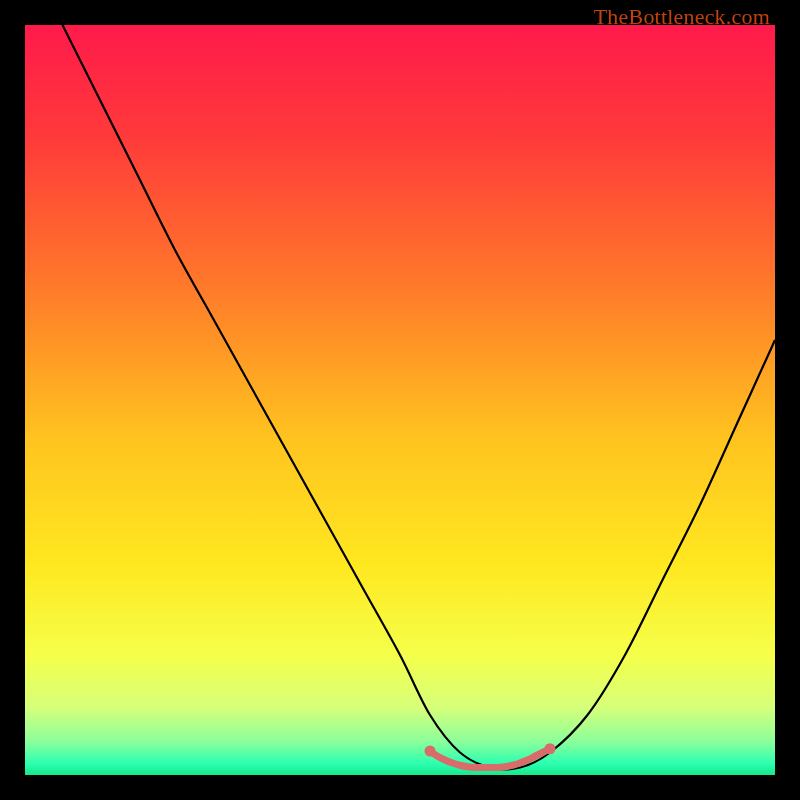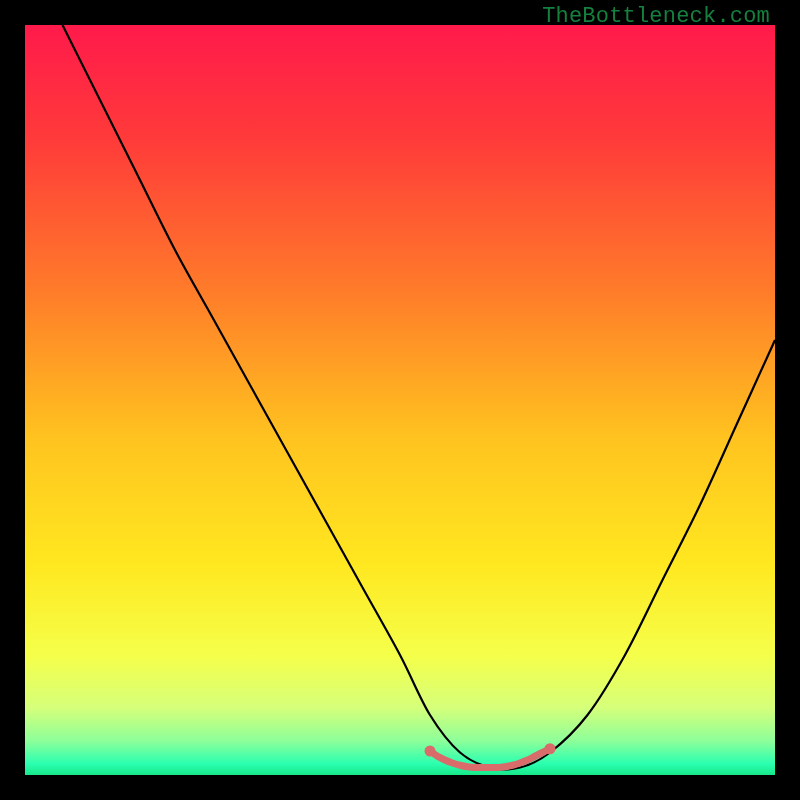--- a/index.html
+++ b/index.html
@@ -23,9 +23,9 @@
     position: absolute;
     top: 4px;
     right: 30px;
-    font-family: Liberation Mono, monospace;
+    font-family: Liberation Serif, serif;
     font-size: 22px;
-    color: #15803d;
+    color: #c2410c;
     font-weight: 500;
     letter-spacing: 0.2px;
   }

